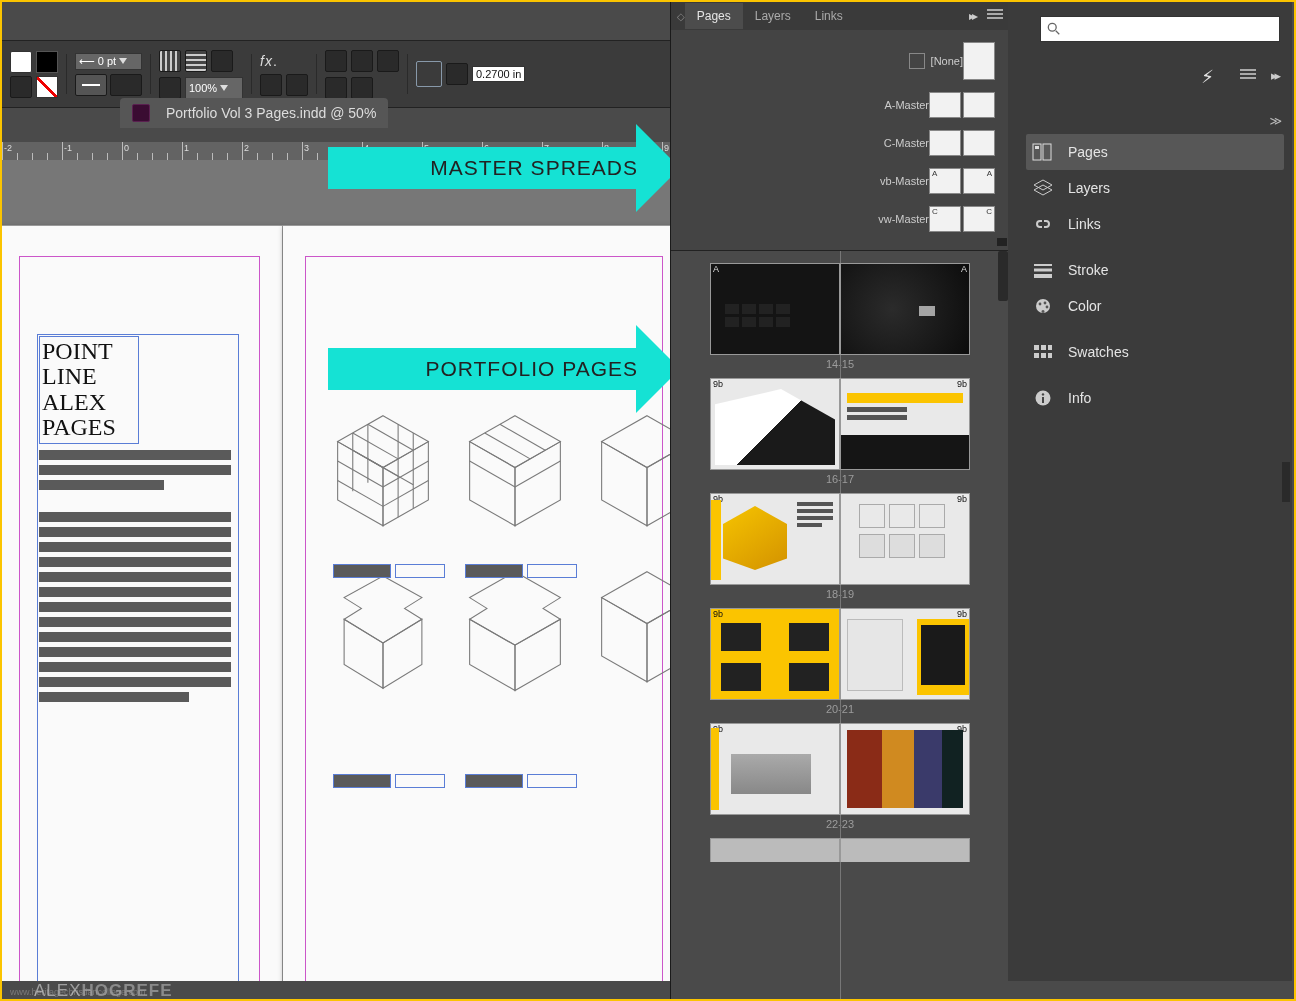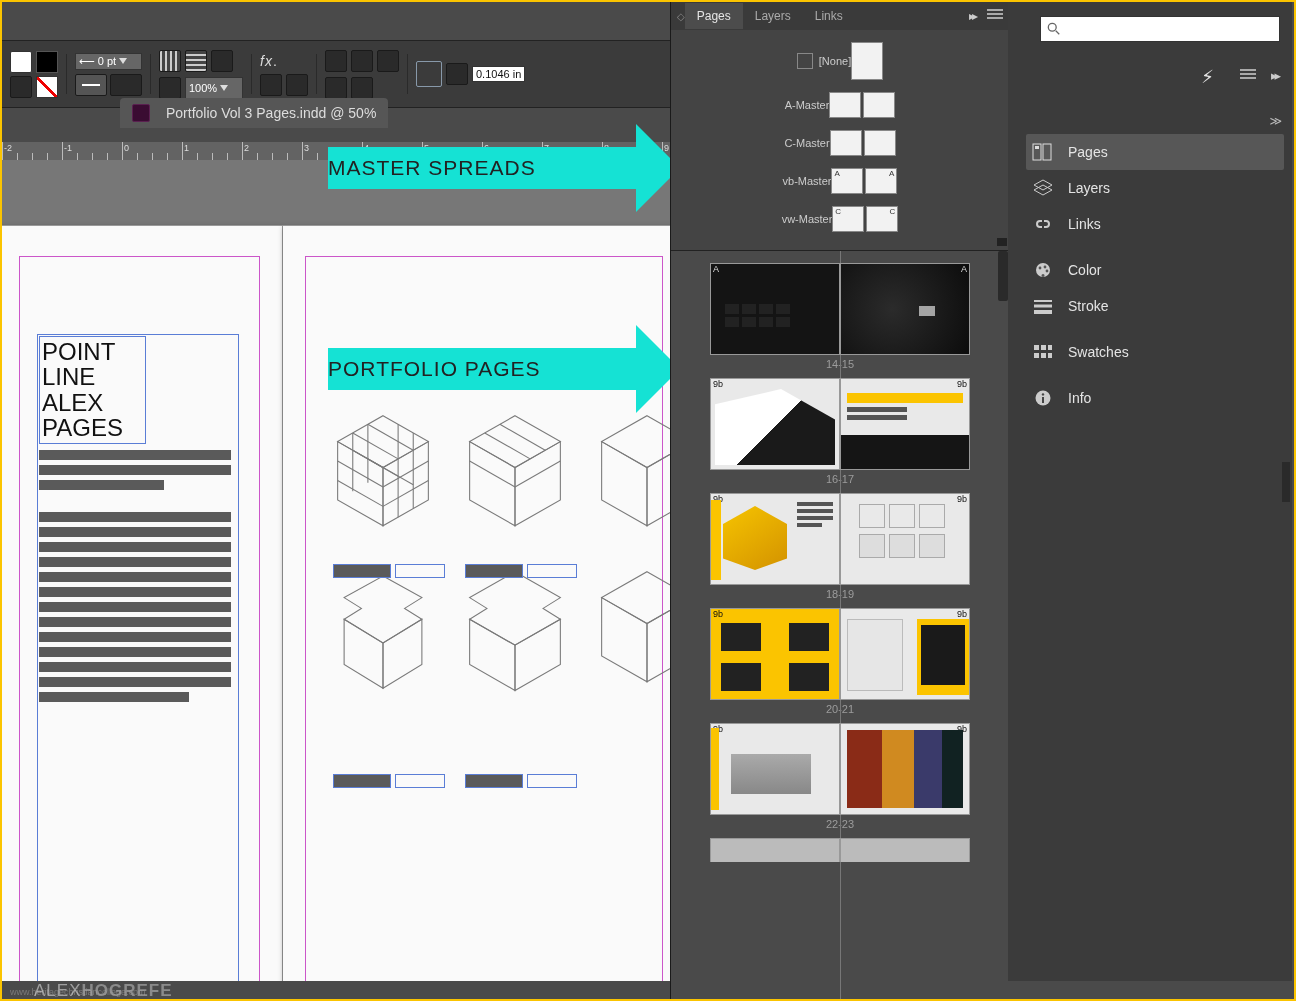--- a/index.html
+++ b/index.html
@@ -84,7 +84,7 @@
   .ptabs .menu span{display:block;height:2px;background:#aaa;margin-bottom:2px}
 
   .masters{background:#444;padding:6px 0 4px 0;border-bottom:1px solid #222}
-  .mrow{display:flex;align-items:center;justify-content:center;padding:6px 14px;color:#ccc;font-size:11px}
+  .mrow{display:flex;align-items:center;justify-content:flex-end;padding:6px 14px;color:#ccc;font-size:11px}
   .mthumb{display:flex;gap:2px}
   .mthumb .pg{width:30px;height:24px;background:#f2f2f2;border:1px solid #888;position:relative;font-size:8px;color:#333}
   .mthumb .pg .lab{position:absolute;top:0;font-size:8px}

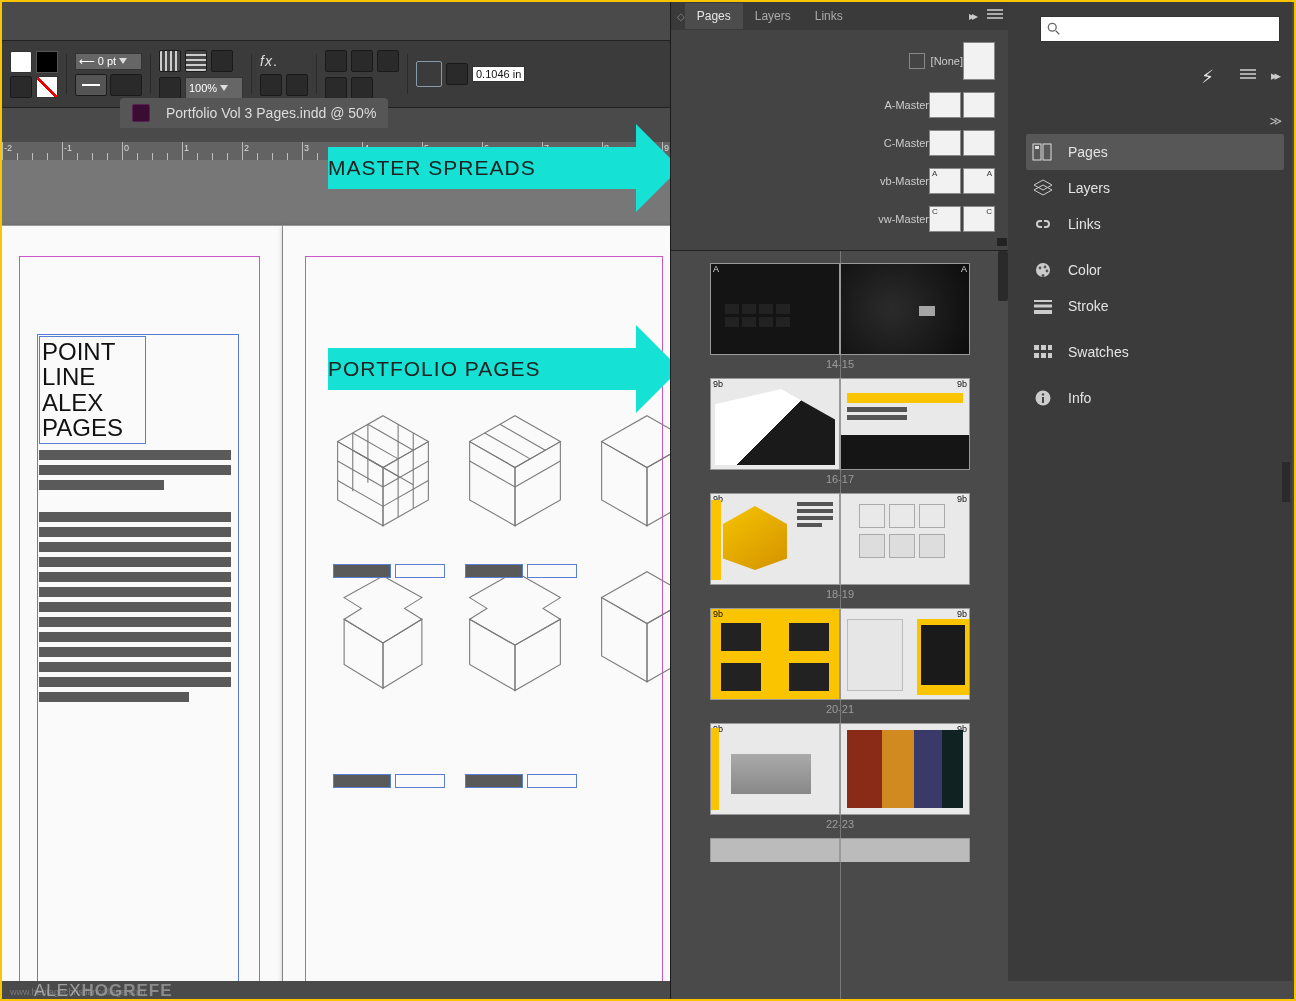--- a/index.html
+++ b/index.html
@@ -197,7 +197,7 @@
       <div class="tool" style="width:24px;height:24px;border:1px solid #89a;background:#3b3b3b"></div>
       <div class="tool"></div>
       <div class="num" style="background:#fff;color:#111">
-          <span>0.1046 in</span>
+          <span>0.2700 in</span>
         </div>
     </div>
   </div>

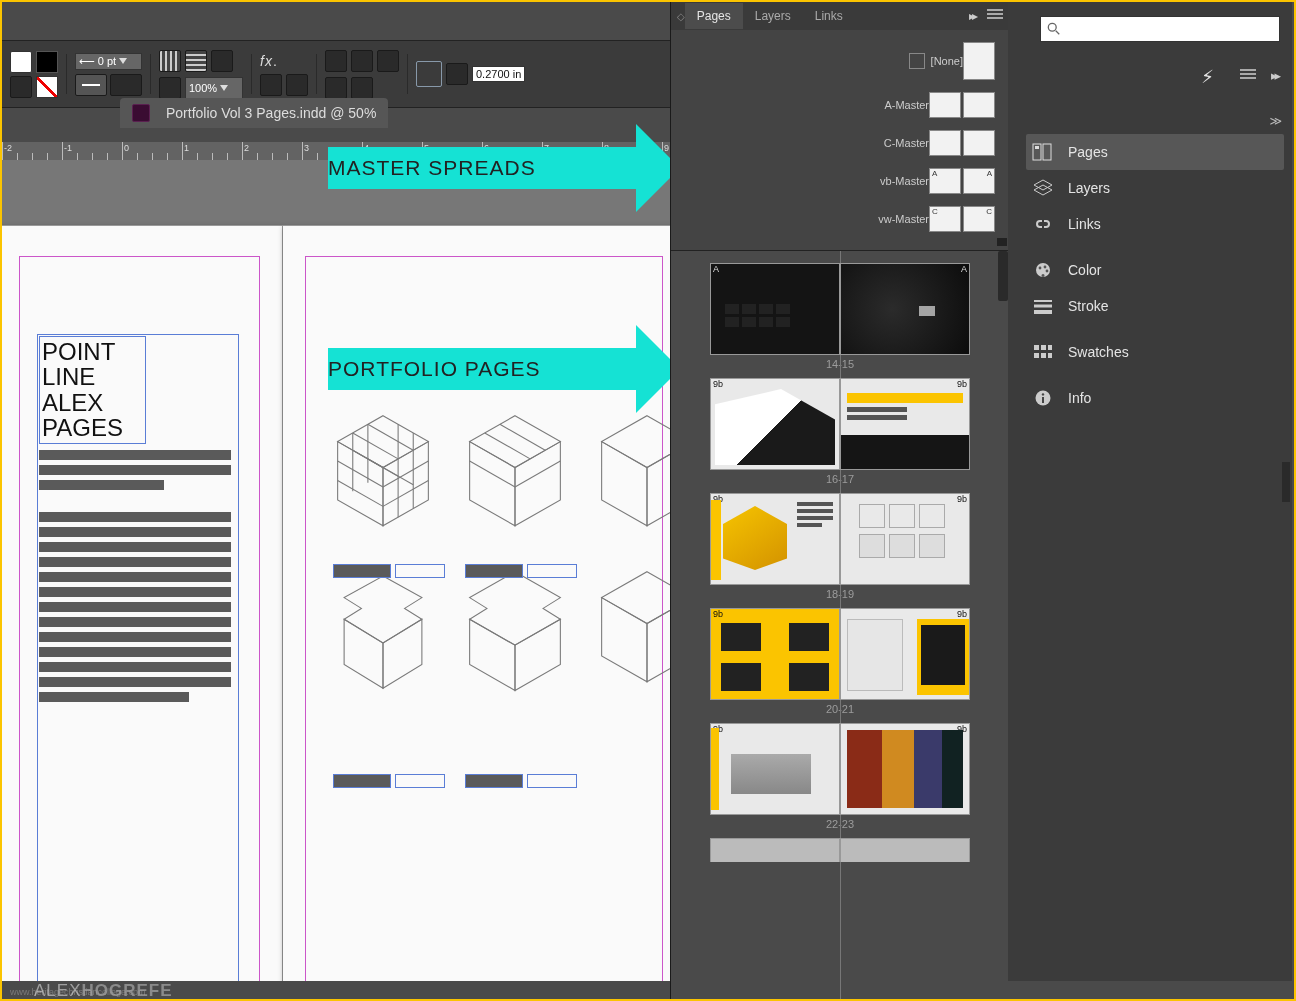--- a/index.html
+++ b/index.html
@@ -71,7 +71,7 @@
   .cap2{border:1px solid var(--guide);background:transparent;width:48px;height:12px}
 
   
-  .arrow{position:absolute;background:var(--cyan);color:#222;font-family:"Arial Narrow",Arial;font-size:21px;letter-spacing:1px;display:flex;align-items:center;justify-content:flex-start;height:42px}
+  .arrow{position:absolute;background:var(--cyan);color:#222;font-family:"Arial Narrow",Arial;font-size:21px;letter-spacing:1px;display:flex;align-items:center;justify-content:flex-end;height:42px}
   .arrow .head{position:absolute;right:-42px;top:-23px;width:0;height:0;border-top:44px solid transparent;border-bottom:44px solid transparent;border-left:44px solid var(--cyan)}
 
   

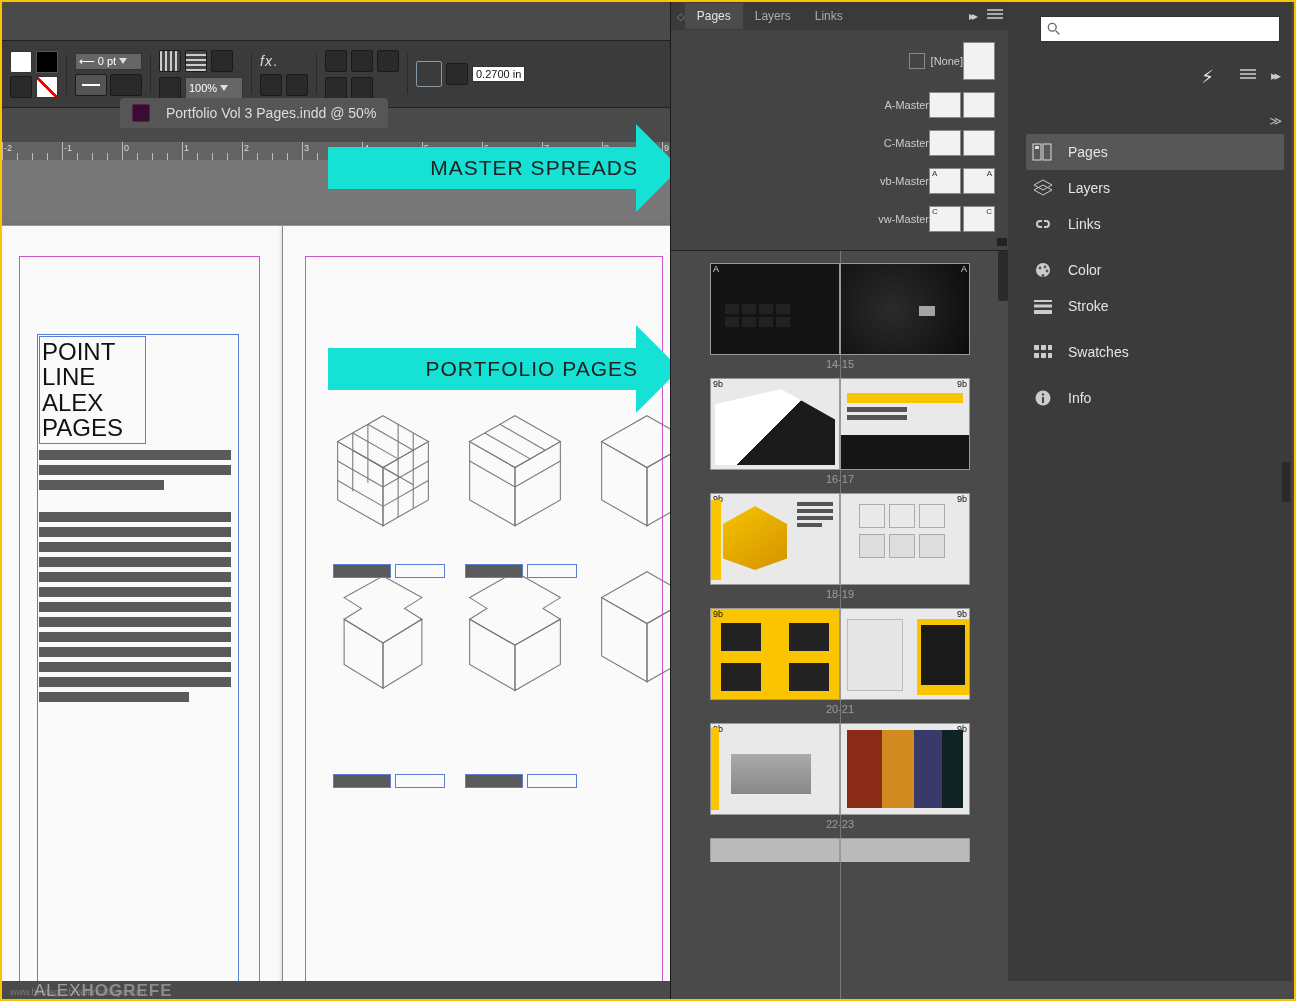--- a/index.html
+++ b/index.html
@@ -615,6 +615,16 @@
       <div class="prow">
         <span class="icon">
             <svg width="22" height="18" viewBox="0 0 22 18">
+              <line x1="2" y1="4" x2="20" y2="4" stroke="#ccc" stroke-width="2"></line>
+              <line x1="2" y1="9" x2="20" y2="9" stroke="#ccc" stroke-width="3"></line>
+              <line x1="2" y1="15" x2="20" y2="15" stroke="#ccc" stroke-width="4"></line>
+            </svg>
+          </span>
+        <span>Stroke</span>
+      </div>
+      <div class="prow">
+        <span class="icon">
+            <svg width="22" height="18" viewBox="0 0 22 18">
               <circle cx="11" cy="9" r="7" fill="#ccc"></circle>
               <circle cx="8" cy="7" r="1.4" fill="#555"></circle>
               <circle cx="13" cy="6" r="1.4" fill="#555"></circle>
@@ -623,16 +633,6 @@
             </svg>
           </span>
         <span>Color</span>
-      </div>
-      <div class="prow">
-        <span class="icon">
-            <svg width="22" height="18" viewBox="0 0 22 18">
-              <line x1="2" y1="4" x2="20" y2="4" stroke="#ccc" stroke-width="2"></line>
-              <line x1="2" y1="9" x2="20" y2="9" stroke="#ccc" stroke-width="3"></line>
-              <line x1="2" y1="15" x2="20" y2="15" stroke="#ccc" stroke-width="4"></line>
-            </svg>
-          </span>
-        <span>Stroke</span>
       </div>
       <div class="psep"></div>
       <div class="prow">

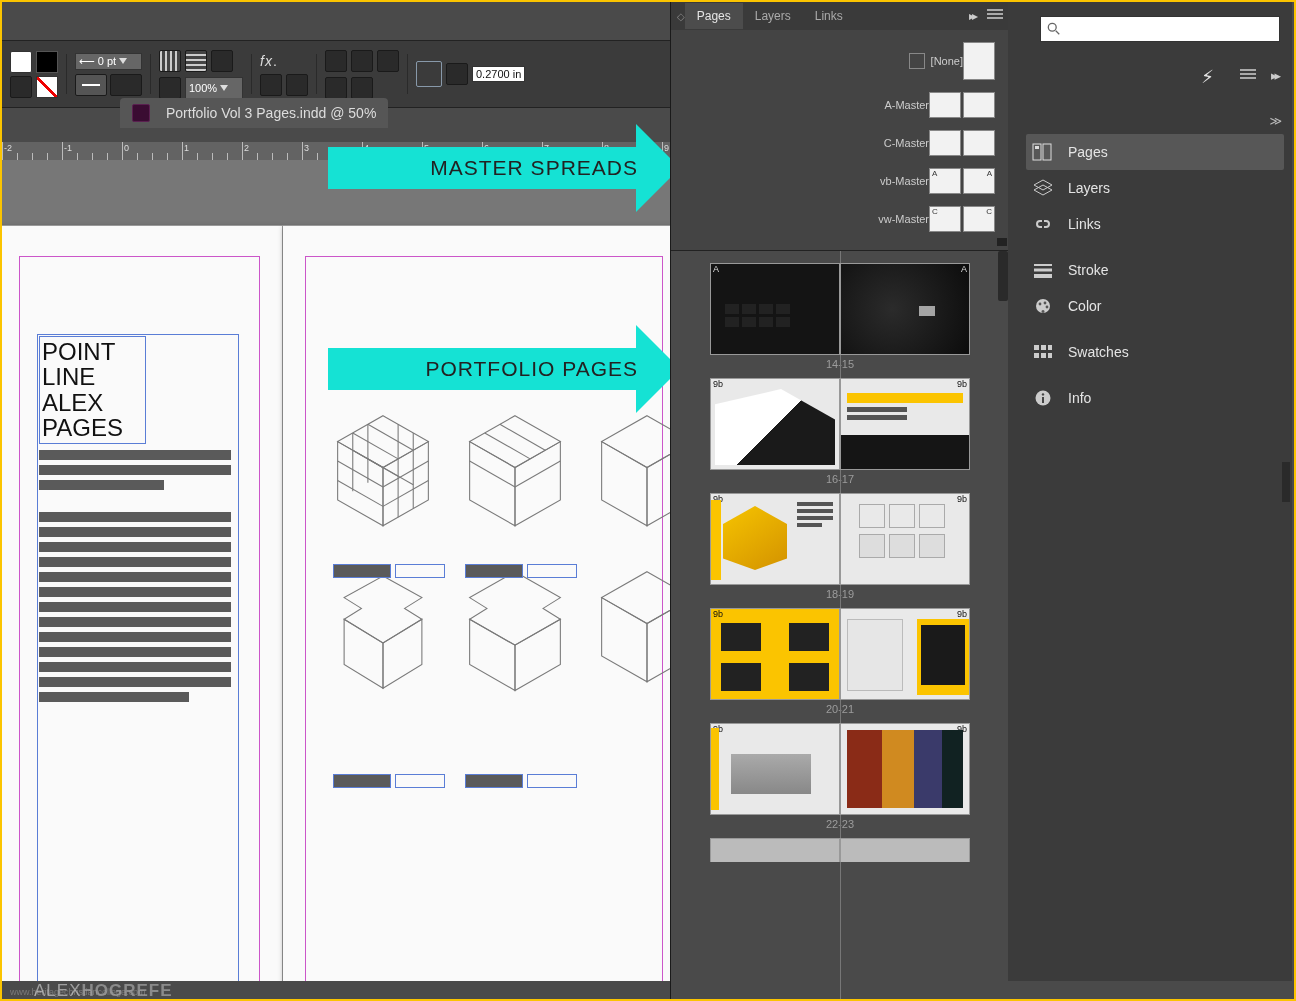--- a/index.html
+++ b/index.html
@@ -58,7 +58,7 @@
   .margin{position:absolute;inset:30px 22px 30px 22px;border:1px solid var(--guide2)}
   .guidebox{position:absolute;border:1px solid var(--guide)}
 
-  .words{position:absolute;left:42px;top:110px;font-family:Liberation Sans, sans-serif;font-size:24px;color:#111;line-height:1.06;border:1px solid var(--guide);padding:2px 22px 2px 2px}
+  .words{position:absolute;left:42px;top:110px;font-family:Liberation Serif, serif;font-size:24px;color:#111;line-height:1.06;border:1px solid var(--guide);padding:2px 22px 2px 2px}
   .bars{position:absolute;left:42px;top:224px;width:192px}
   .bars div{height:10px;background:#5a5a5a;margin-bottom:5px}
   .bars div.short{width:65%}

